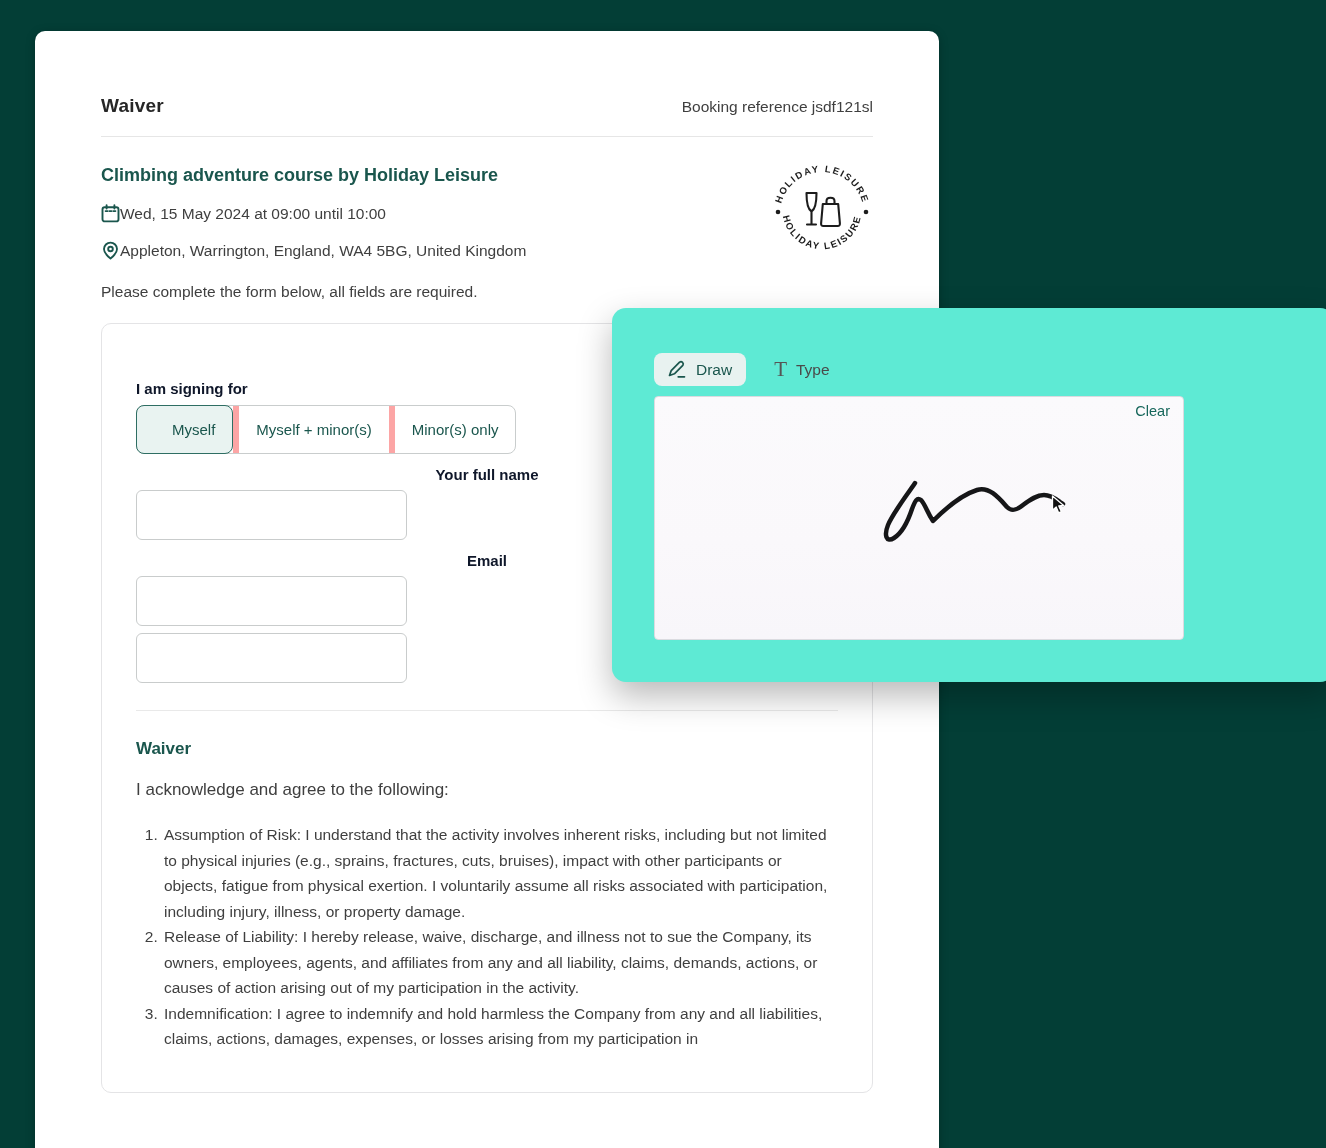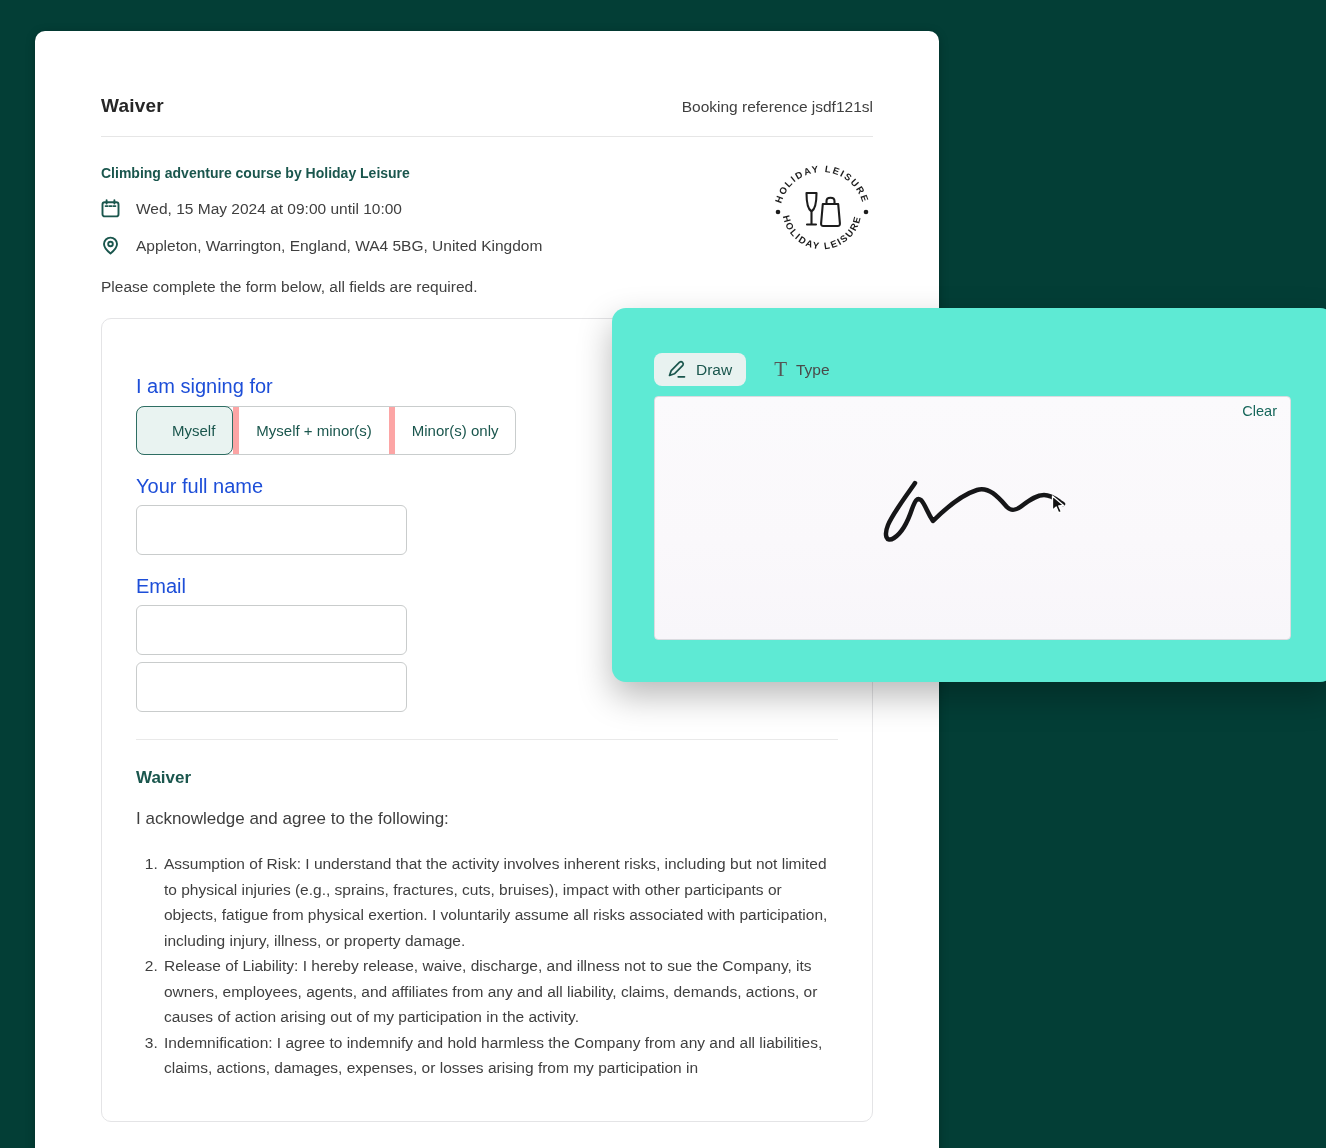--- a/index.html
+++ b/index.html
@@ -25,7 +25,7 @@
   .booking-ref { font-size:15.5px; color:#3f3f3f; }
   .header-divider { border:none; border-top:1px solid #e6e6e6; margin-top:19px; }
 
-  .event-title { margin-top:28px; font-size:14px; font-weight:700; color:#1a564d; }
+  .event-title { margin-top:28px; font-size:18px; font-weight:700; color:#1a564d; }
   .info-row { display:flex; align-items:center; gap:16px; margin-top:18px; font-size:15.5px; color:#3f3f3f; }
   .info-row:first-of-type { margin-top:26px; }
   .info-row svg { flex:0 0 auto; }

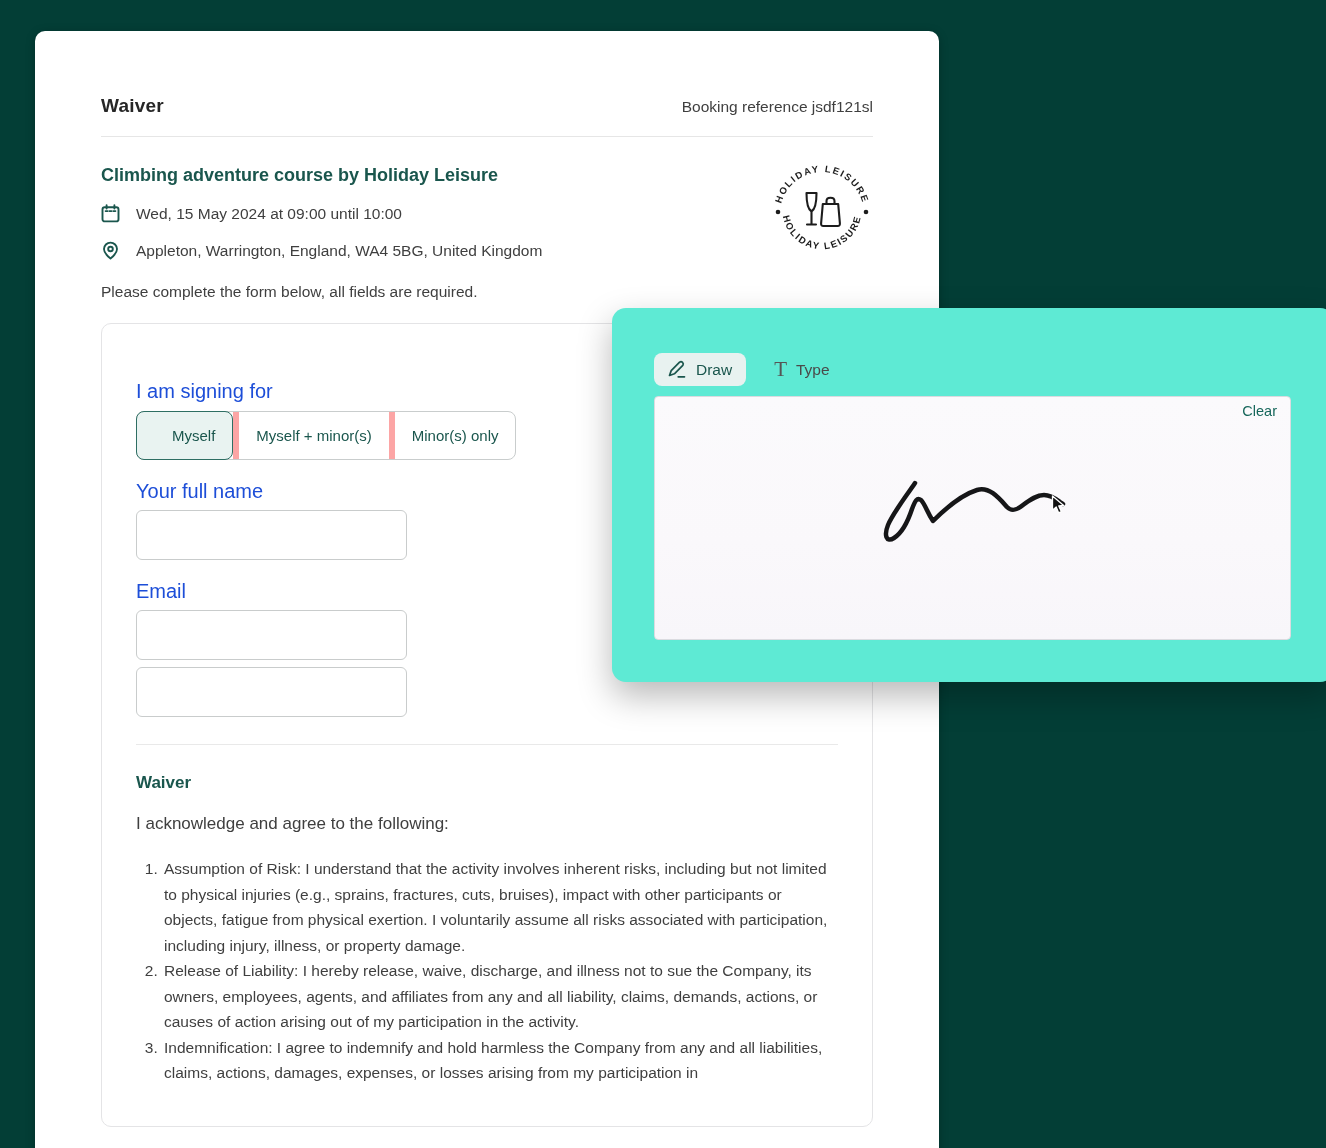--- a/index.html
+++ b/index.html
@@ -26,7 +26,7 @@
   .header-divider { border:none; border-top:1px solid #e6e6e6; margin-top:19px; }
 
   .event-title { margin-top:28px; font-size:18px; font-weight:700; color:#1a564d; }
-  .info-row { display:flex; align-items:center; gap:16px; margin-top:18px; font-size:15.5px; color:#3f3f3f; }
+  .info-row { display:flex; align-items:center; margin-top:18px; font-size:15.5px; color:#3f3f3f; }
   .info-row:first-of-type { margin-top:26px; }
   .info-row svg { flex:0 0 auto; }
   .note { margin-top:23px; font-size:15.5px; color:#3f3f3f; }

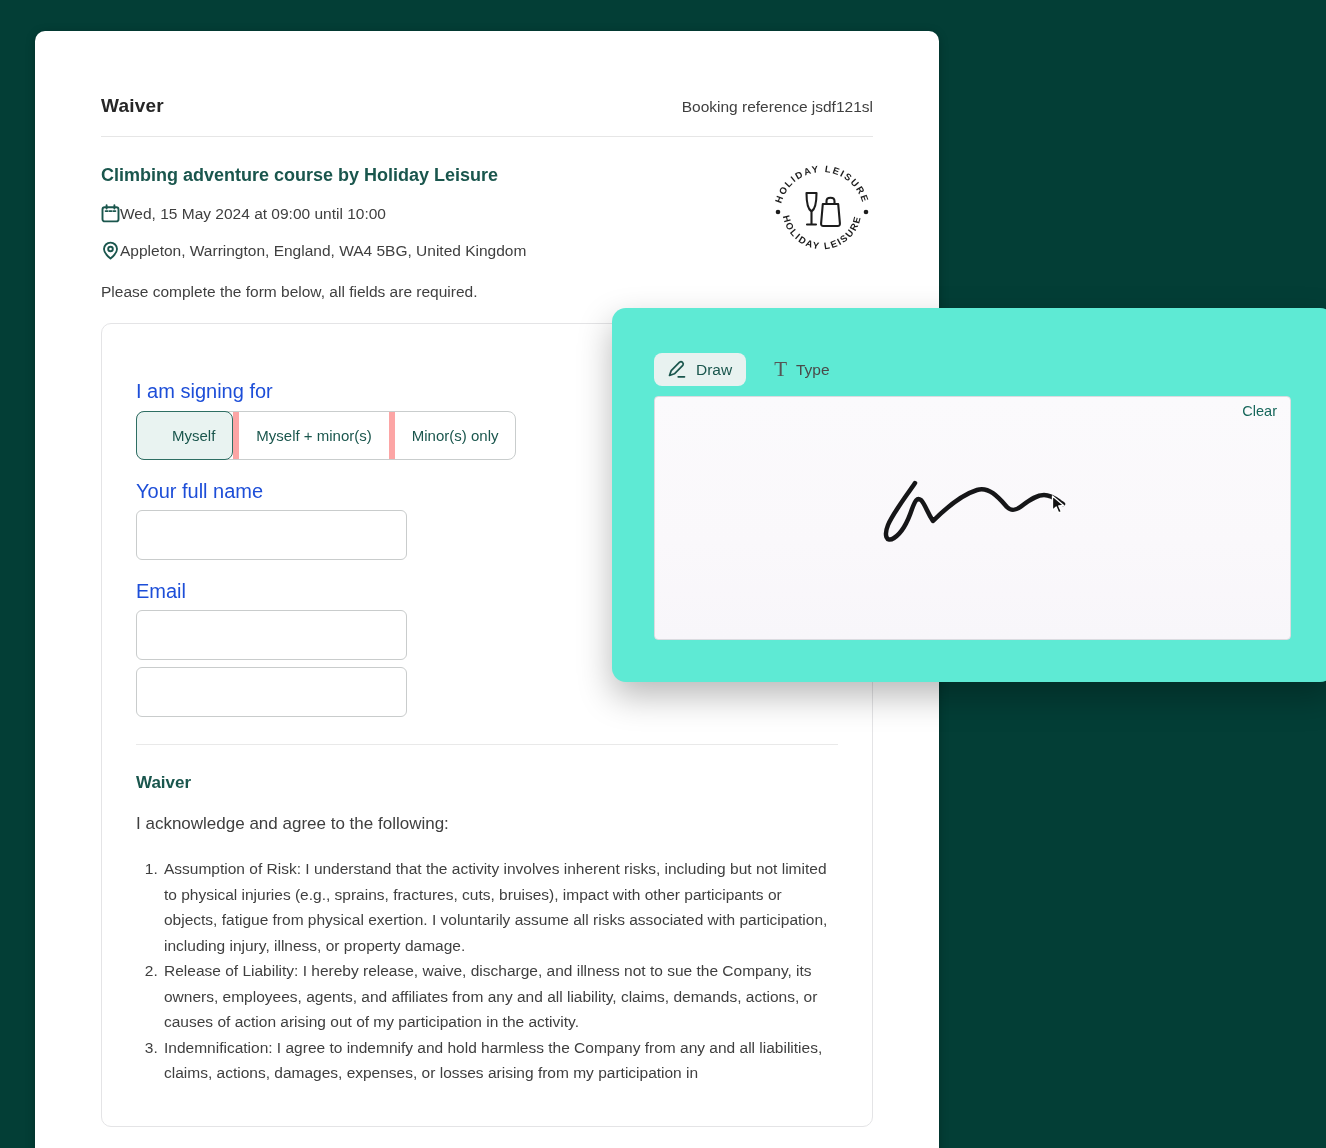--- a/index.html
+++ b/index.html
@@ -40,7 +40,7 @@
     padding:34px 34px 40px 34px; width:772px;
   }
   .section-heading { font-size:17px; font-weight:700; color:#1a564d; }
-  .field-label { margin-top:22px; font-size:20px; font-weight:400; color:#1d4ed8; }
+  .field-label { margin-top:22px; font-size:15px; font-weight:700; color:#0f172a; }
   .segmented {
     margin-top:8px; display:inline-flex; border:1px solid #c9cdcd; border-radius:8px;
     background:#ffffff;

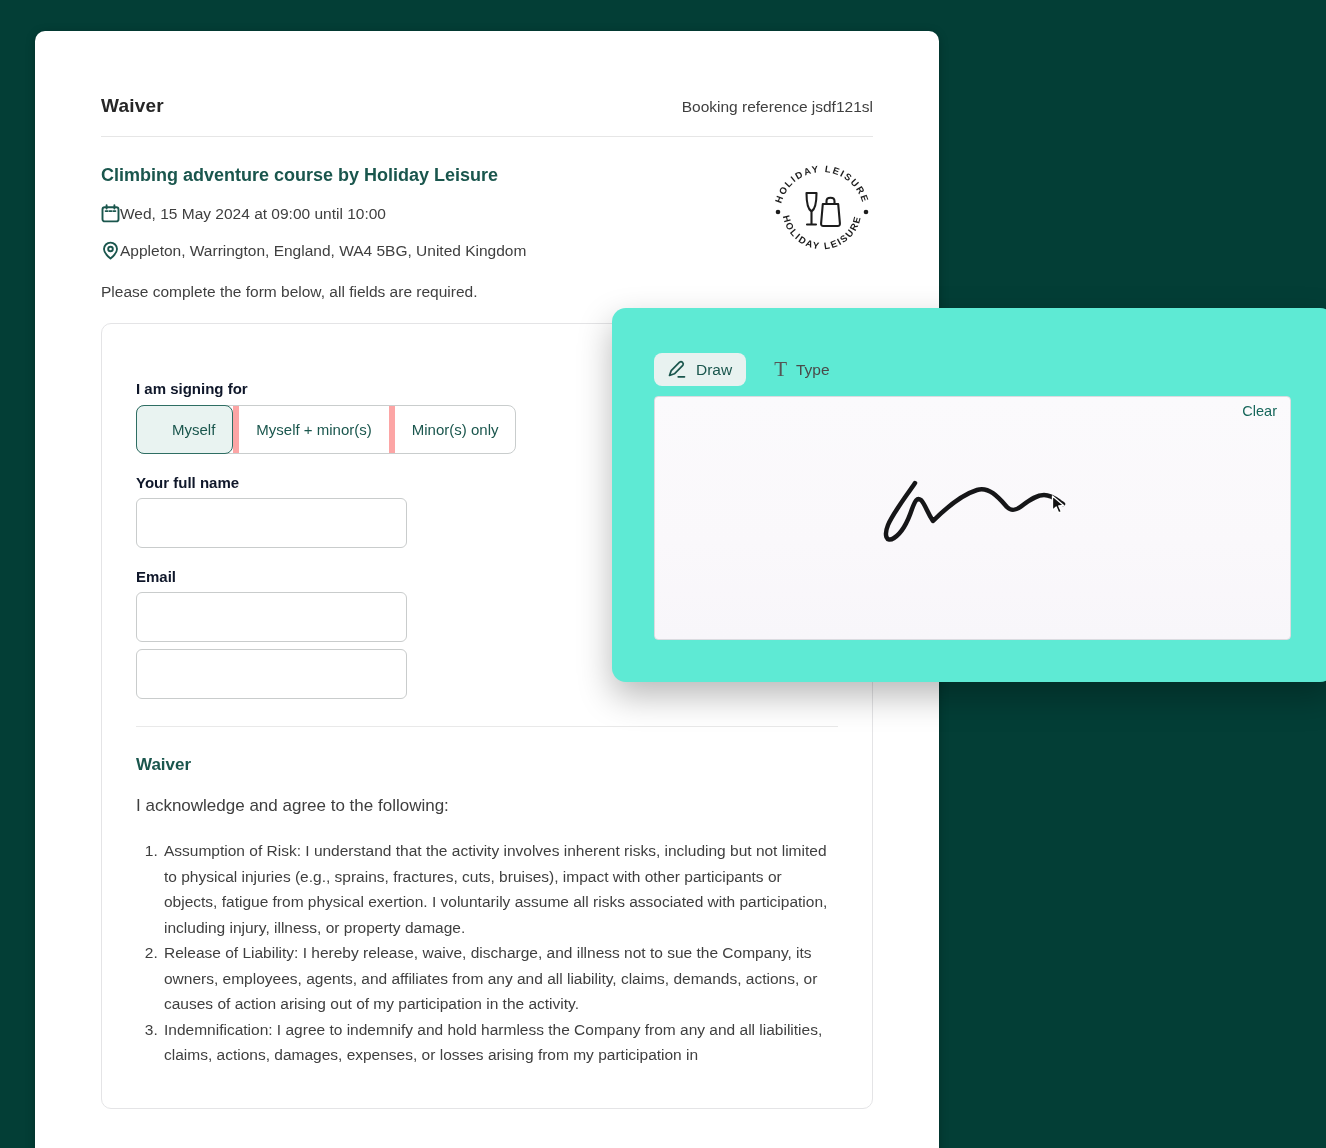--- a/index.html
+++ b/index.html
@@ -83,7 +83,7 @@
   .tab.selected { background:#e8f2f0; color:#1a564d; }
   .t-icon { font-family:"Liberation Serif", serif; font-size:21px; line-height:1; color:#555; }
   .sig-canvas {
-    position:relative; margin-top:9px; width:637px; height:244px;
+    position:relative; margin-top:9px; width:530px; height:244px;
     background:linear-gradient(180deg,#fbfafc 0%,#faf8fb 60%,#f8f6fa 100%);
     border:1px solid #dbdbe0; border-radius:4px;
   }

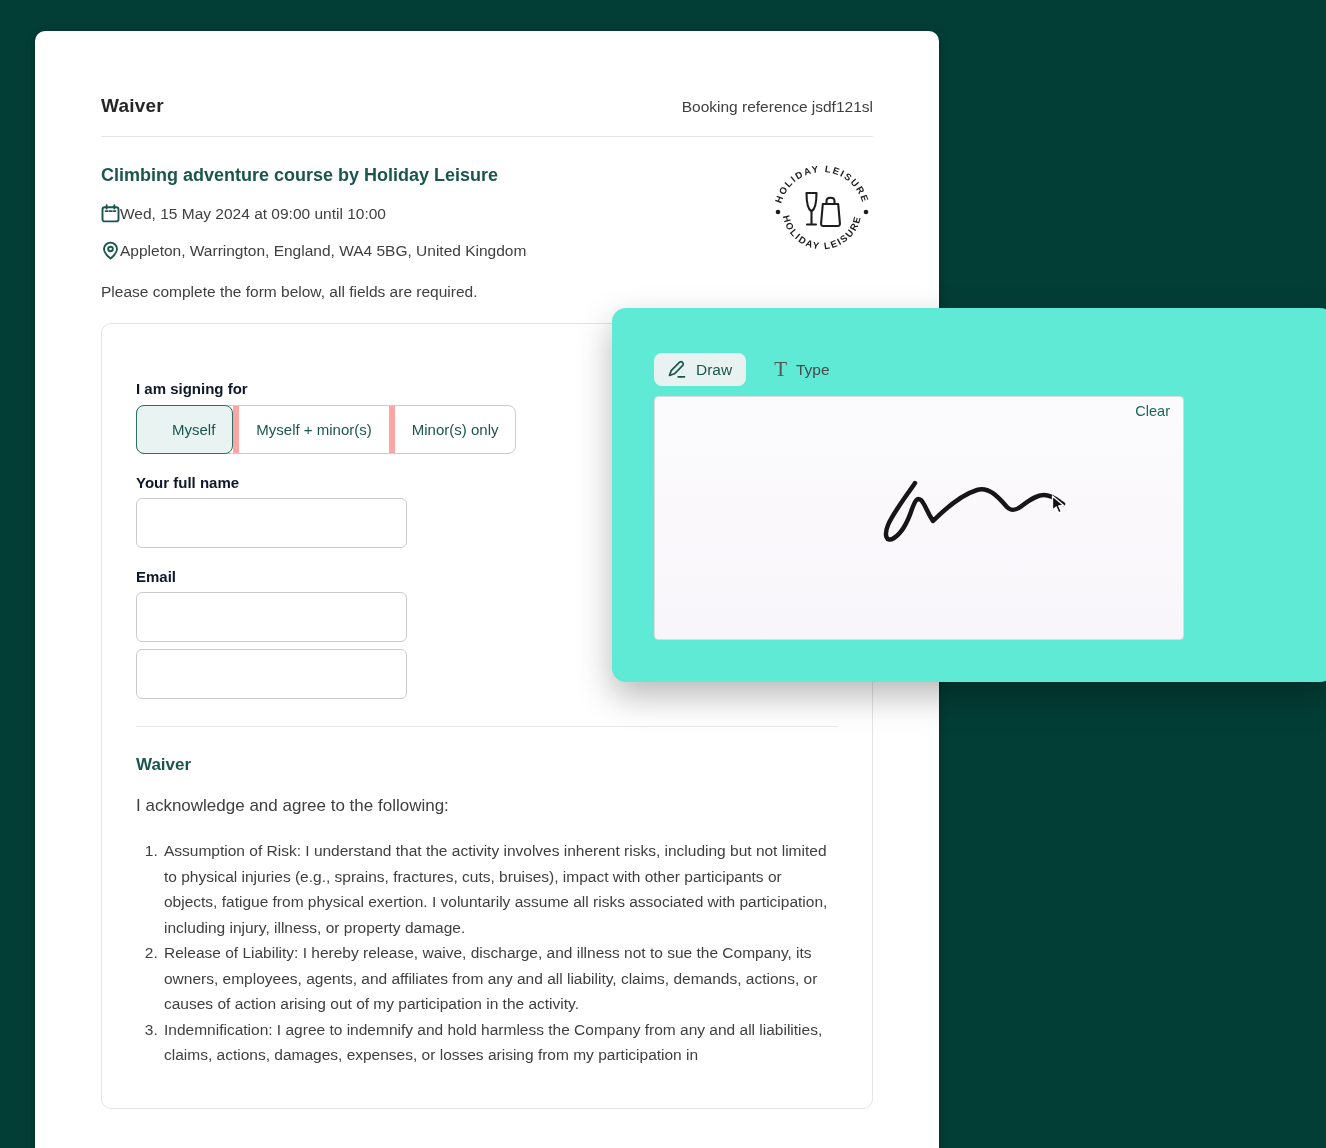--- a/index.html
+++ b/index.html
@@ -60,7 +60,7 @@
     border:1px solid #c9cccc; border-radius:6px; background:#fff;
     font-family:inherit; font-size:15px; padding:0 12px; color:#333;
   }
-  .field-label.gap { margin-top:20px; }
+  .field-label.gap { margin-top:12px;text-align:center; }
   .box-divider { border:none; border-top:1px solid #e9e9e9; margin:27px 0 0 0; }
   .waiver-heading { margin-top:28px; }
   .waiver-intro { margin-top:21px; font-size:17px; color:#3f3f3f; }

